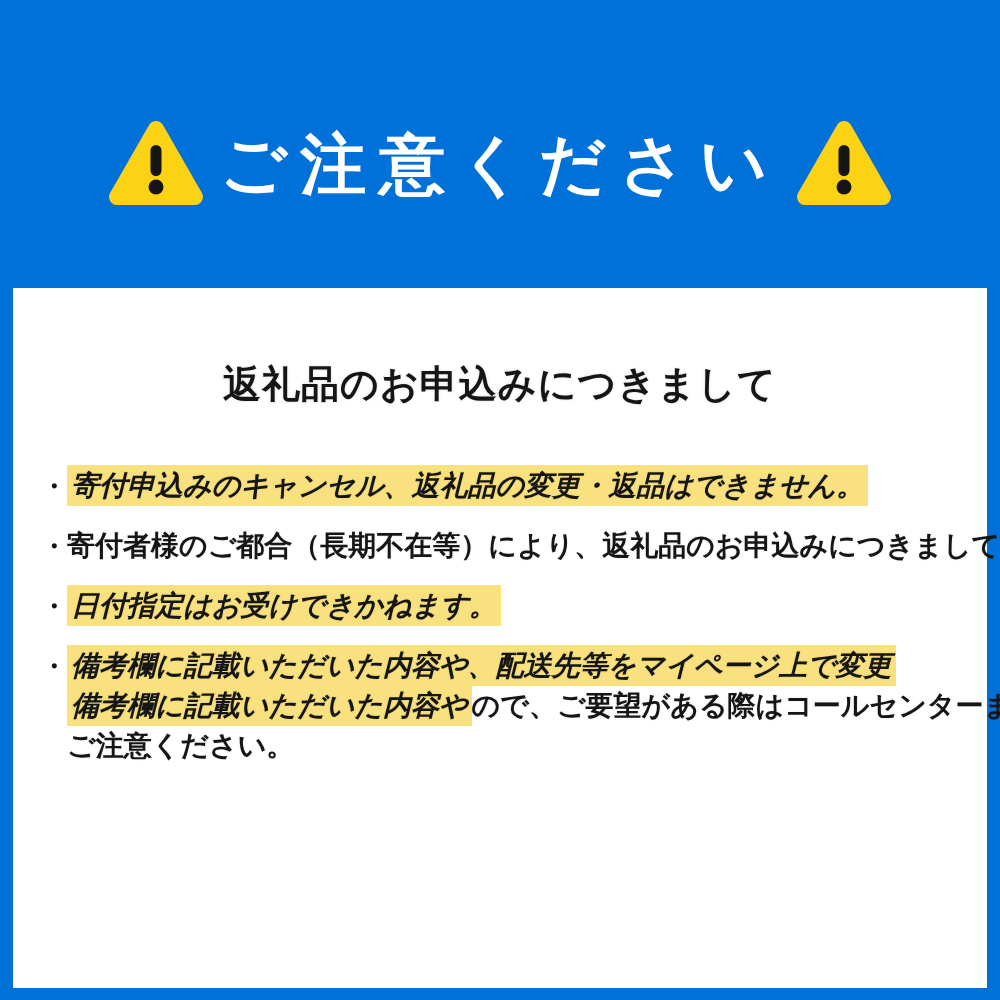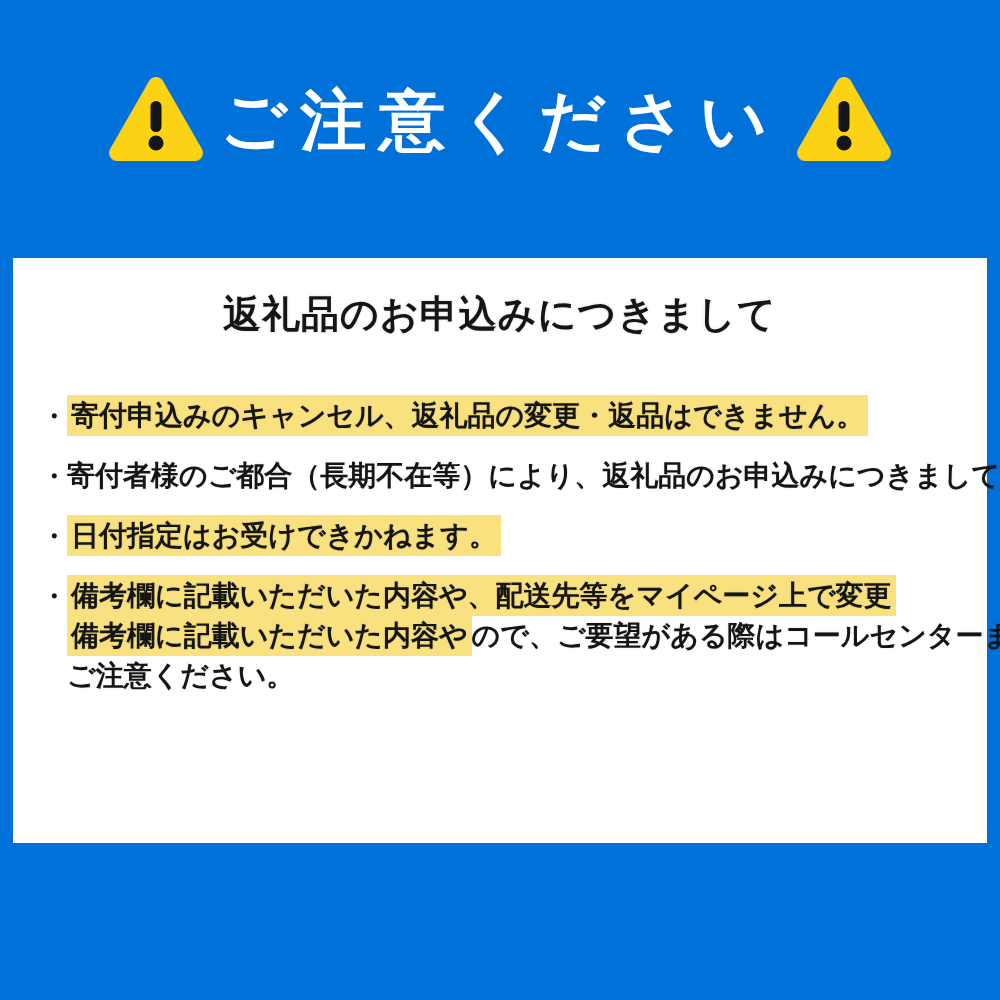--- a/index.html
+++ b/index.html
@@ -10,7 +10,7 @@
     overflow:hidden;position:relative;
     -webkit-font-smoothing:antialiased;
   }
-  .page{position:absolute;inset:0;}
+  .page{position:absolute;inset:0;margin-top:44px;}
   
   .title-row{
     position:absolute;top:68px;left:0;width:100%;

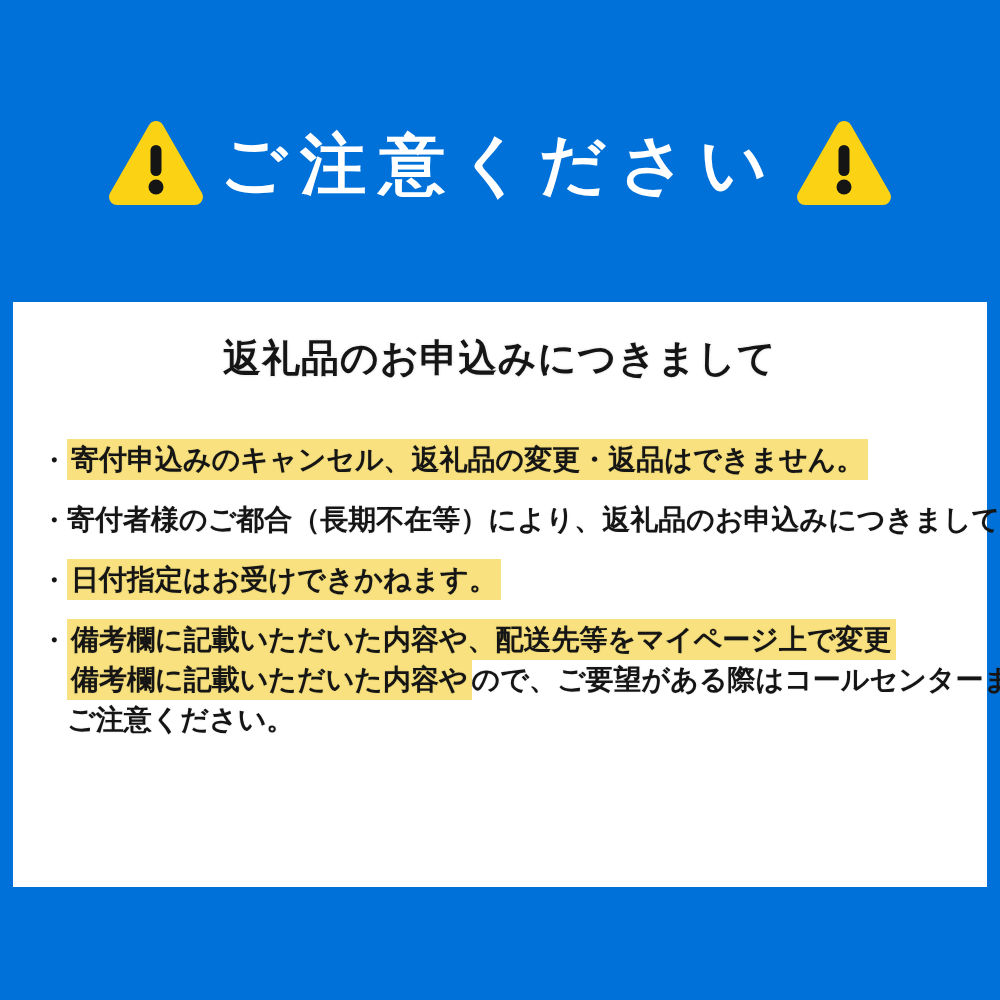--- a/index.html
+++ b/index.html
@@ -25,10 +25,10 @@
   .warn-svg{display:block;}
   
   .panel{
-    position:absolute;left:13px;top:258px;width:974px;height:585px;
+    position:absolute;left:13px;top:244px;width:974px;height:700px;
     background:var(--panel,#ffffff);
     box-sizing:border-box;
-    padding:32px 20px 0 20px;
+    padding:72px 20px 0 20px;
     color:var(--body_text,#151515);
   }
   .panel-heading{

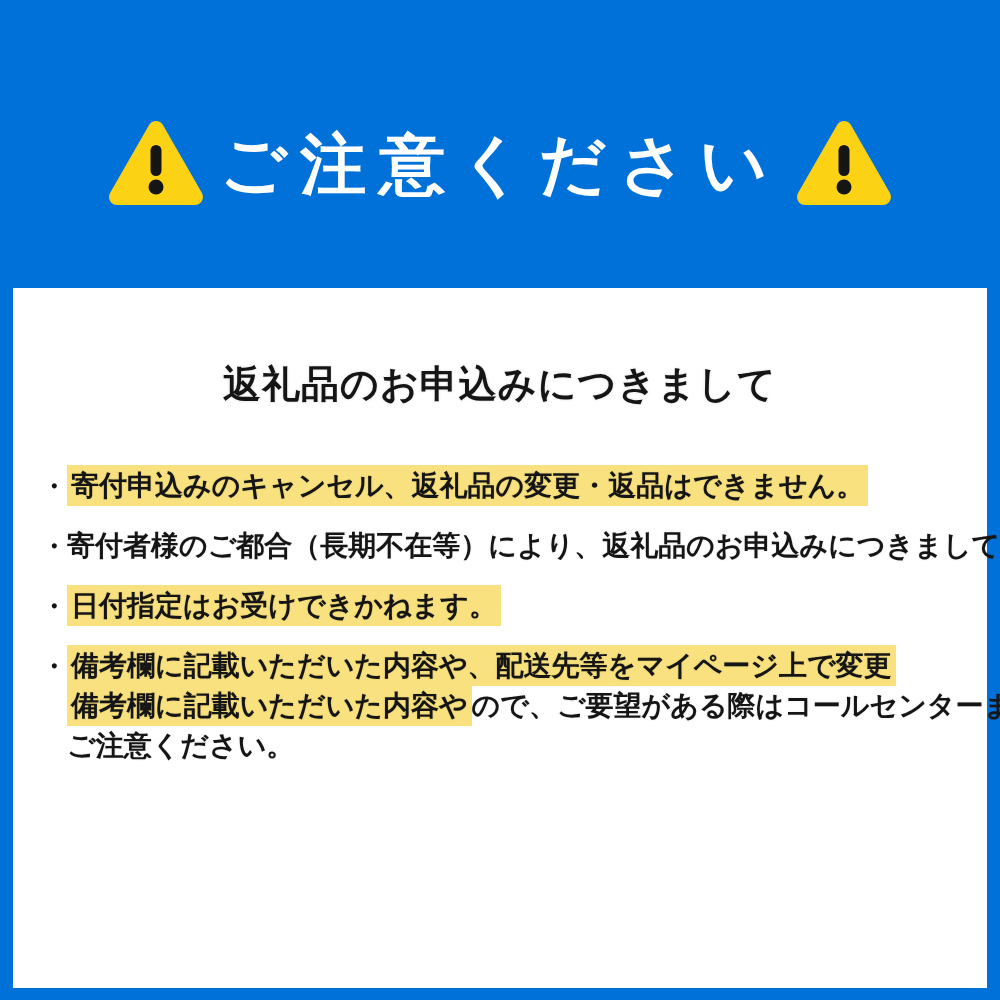--- a/index.html
+++ b/index.html
@@ -48,6 +48,7 @@
   .hl{
     background:var(--highlight,#f8e17e);
     padding:5px 4px;
+    font-style:italic;
   }
 </style>
 </head>

